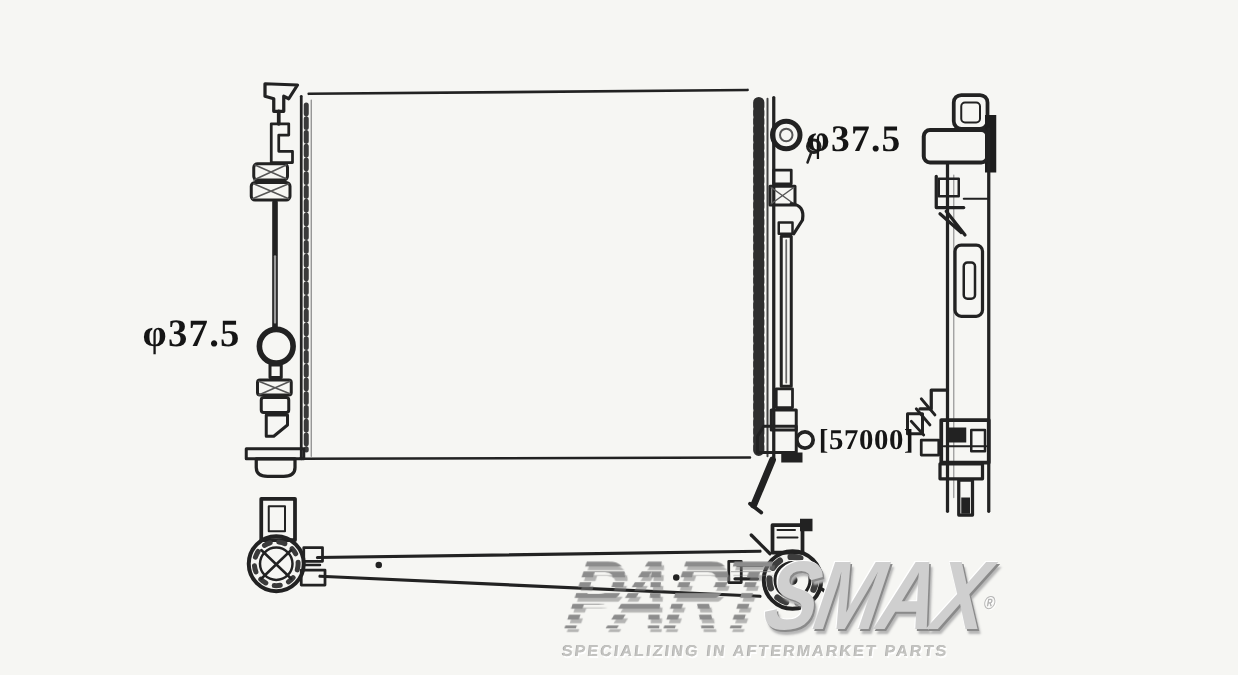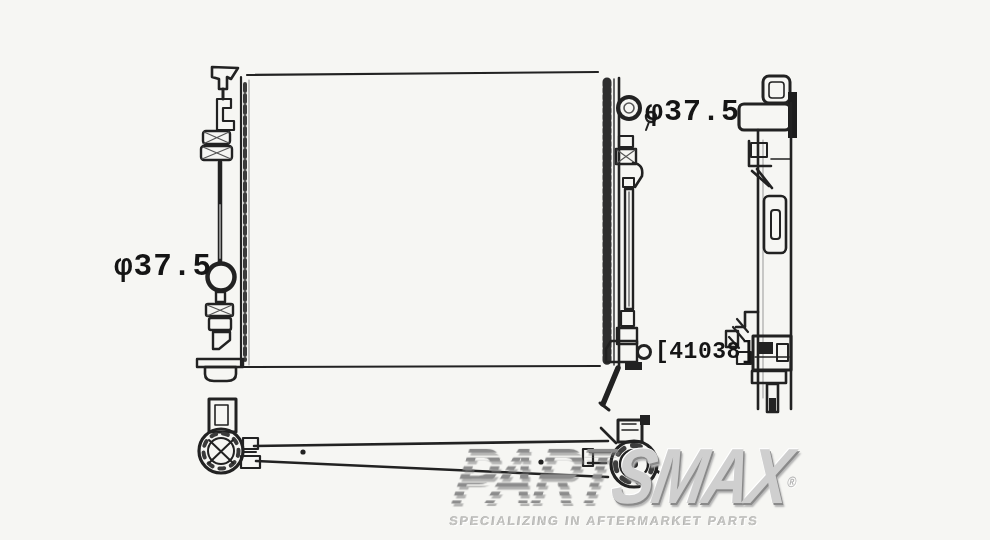--- a/index.html
+++ b/index.html
@@ -14,7 +14,7 @@
 
   .dim-label{
     position:absolute;
-    font-family:Liberation Mono, monospace;
+    font-family:Liberation Serif, serif;
     font-weight:bold;
     color:#151515;
     white-space:nowrap;

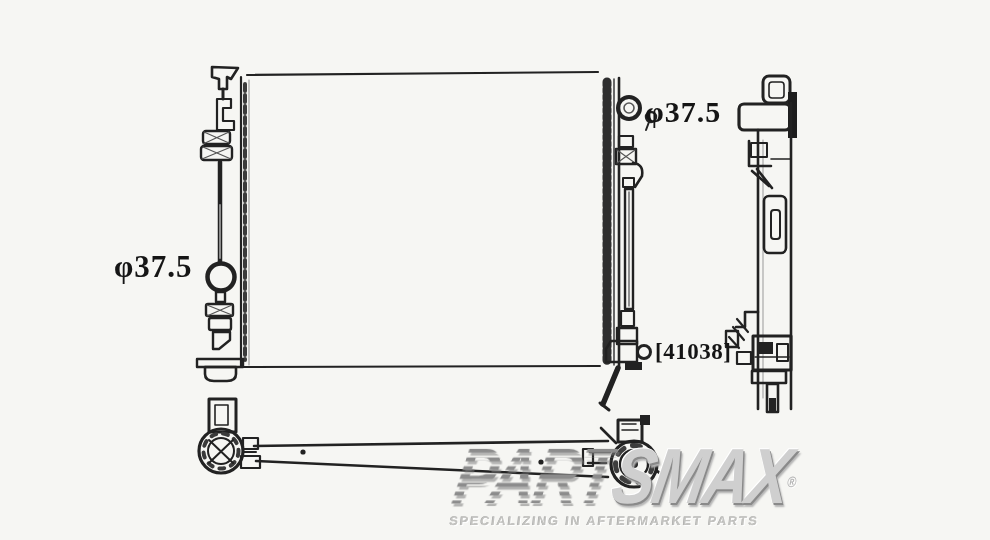--- a/index.html
+++ b/index.html
@@ -218,7 +218,7 @@
 
   <div class="dim-label" id="dim-top-right">φ37.5</div>
 
-  <div class="dim-label" id="part-number">[41038]</div>
+  <div class="dim-label" id="part-number">[57000]</div>
 
   <div class="watermark">
     <div class="wm-brand">

